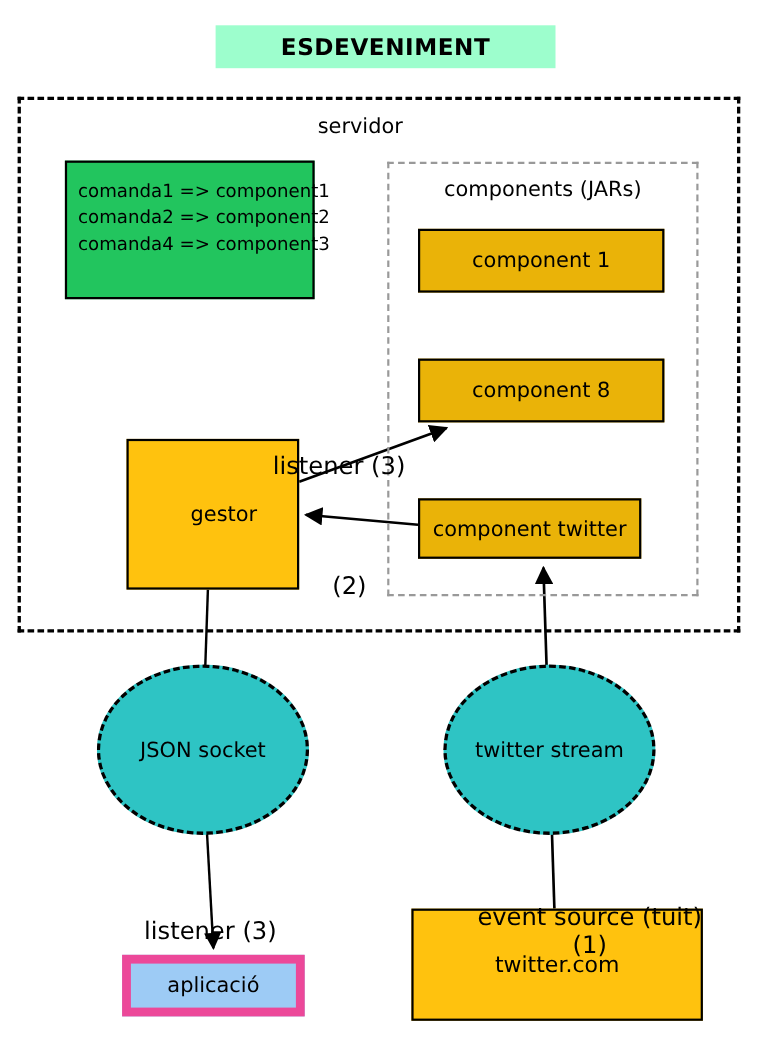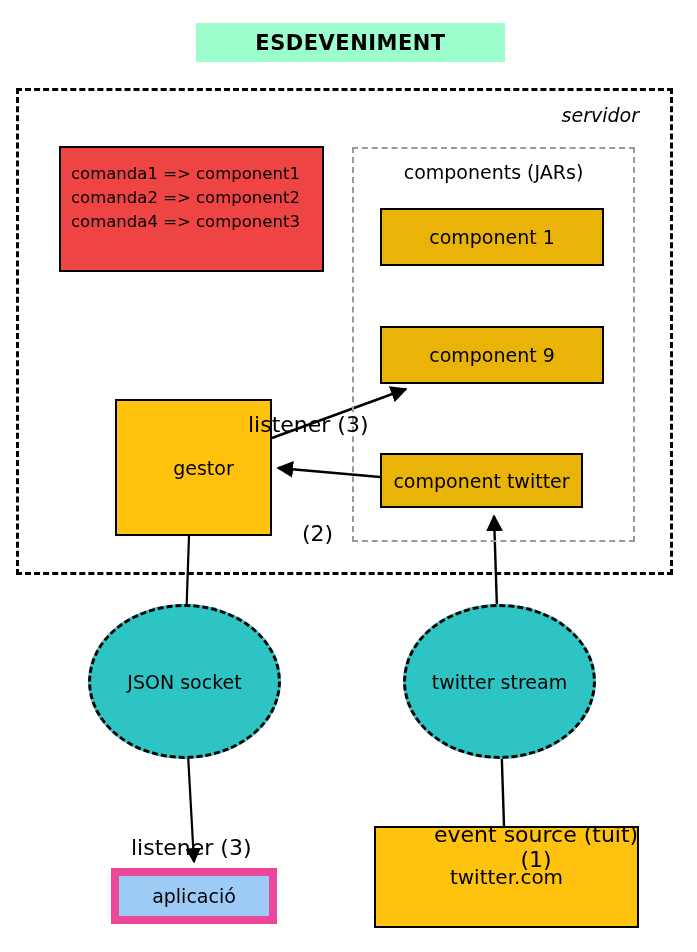--- a/index.html
+++ b/index.html
@@ -46,9 +46,8 @@
   #server-label {
     left: 16px; top: 104px;
     width: 623px;
-    text-align: right;
-    font-size: 19px;
-    font-style: italic;
+    text-align: center;
+    font-size: 19px;
   }
 
   

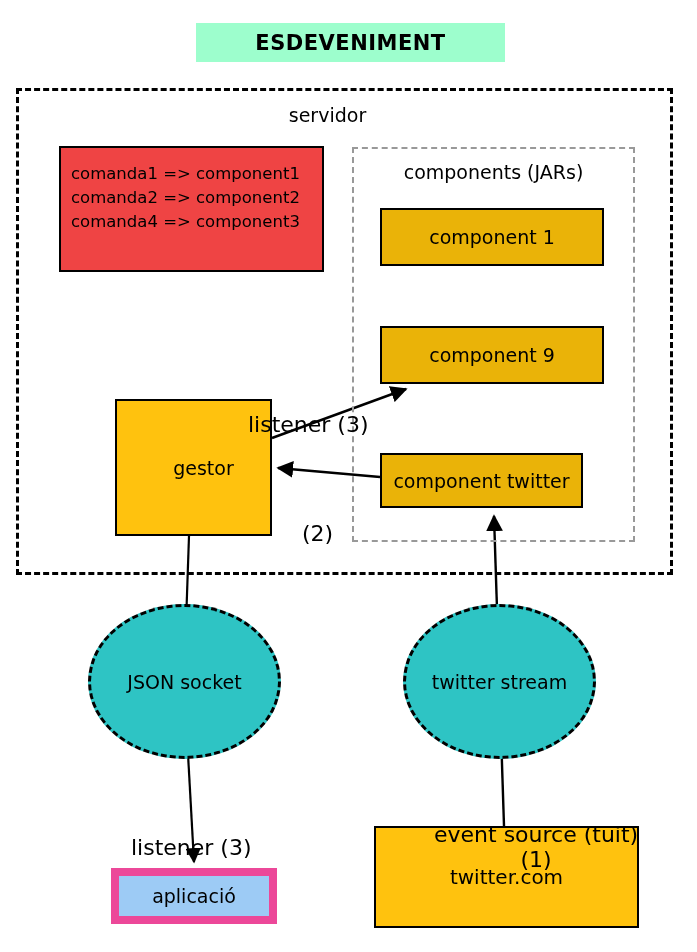--- a/index.html
+++ b/index.html
@@ -53,8 +53,8 @@
   
   #command-map {
     left: 59px; top: 146px;
-    width: 265px; height: 126px;
-    background: #ef4444;
+    width: 227px; height: 126px;
+    background: #22c55e;
     border: 2px solid #000000;
     padding: 14px 0 0 6px;
   }

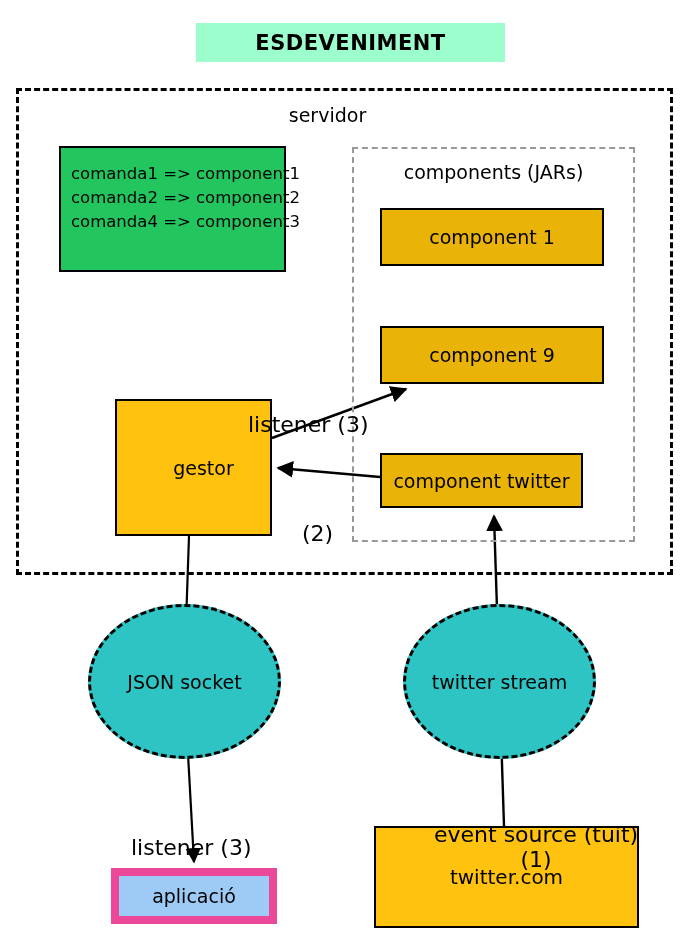--- a/index.html
+++ b/index.html
@@ -178,7 +178,7 @@
 
 <div class="abs blue-box" id="component-1">component 1</div>
 
-<div class="abs blue-box" id="component-2">component 9</div>
+<div class="abs blue-box" id="component-2">component 8</div>
 
 <div class="abs blue-box" id="component-twitter">component twitter</div>
 

